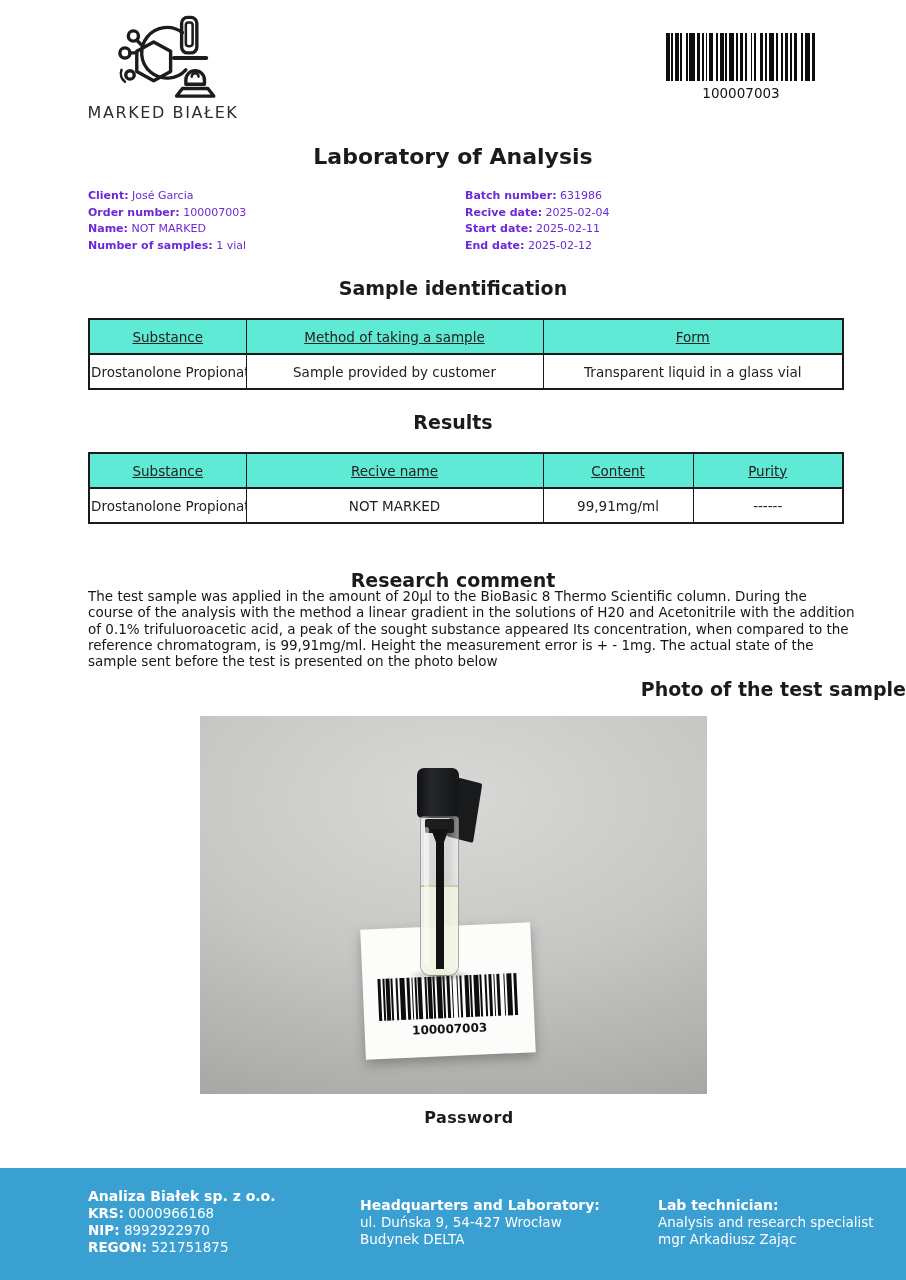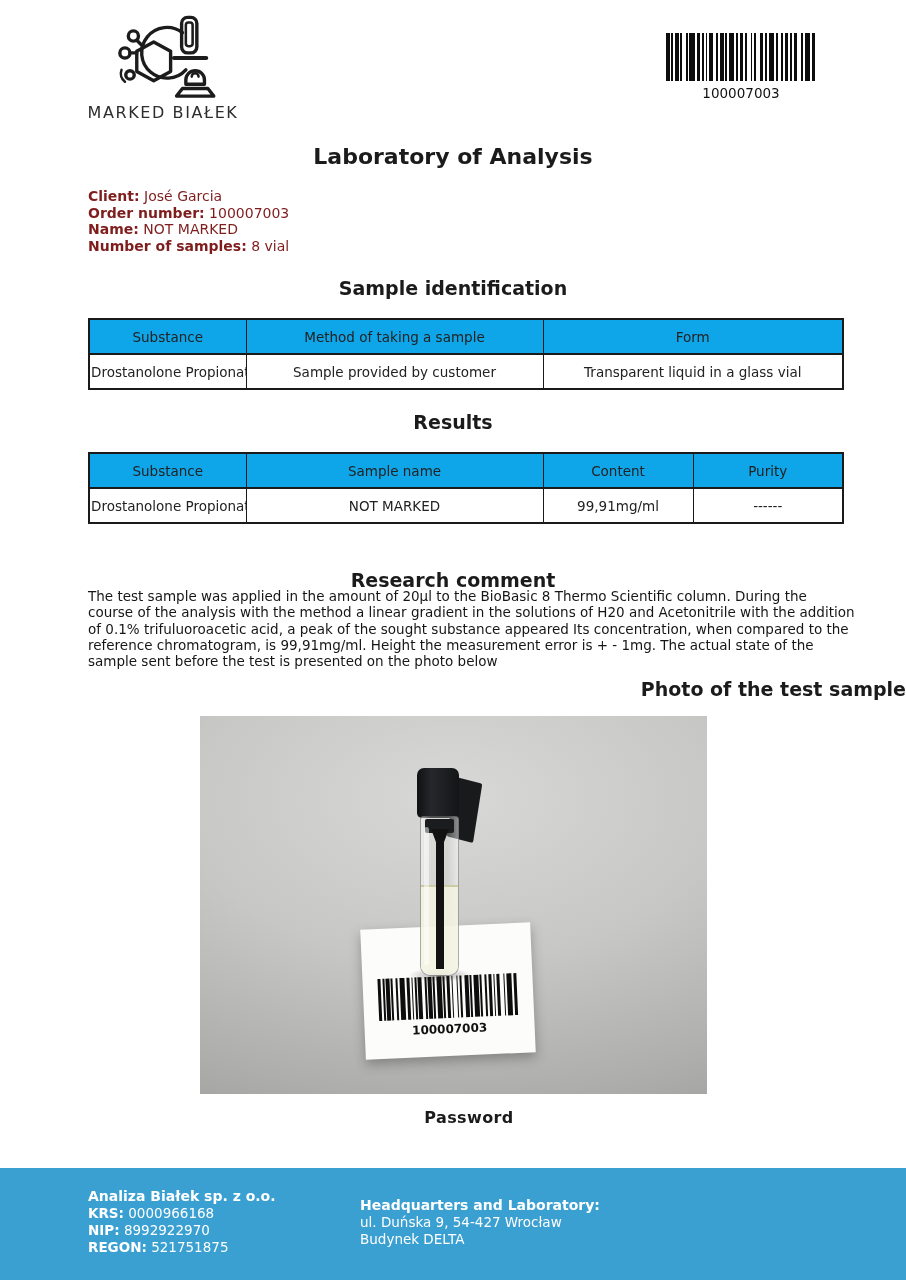--- a/index.html
+++ b/index.html
@@ -26,7 +26,7 @@
     font-size:22px; font-weight:bold; color:#1b1b1b; }
 
   
-  .info-col { position:absolute; font-size:14px; line-height:16.6px; color:#7f1d1d; }
+  .info-col { position:absolute; font-size:11px; line-height:16.6px; color:#6d28d9; }
   .info-left  { left:88px;  top:188px; }
   .info-right { left:465px; top:188px; }
   .info-col .lbl { font-weight:bold; }

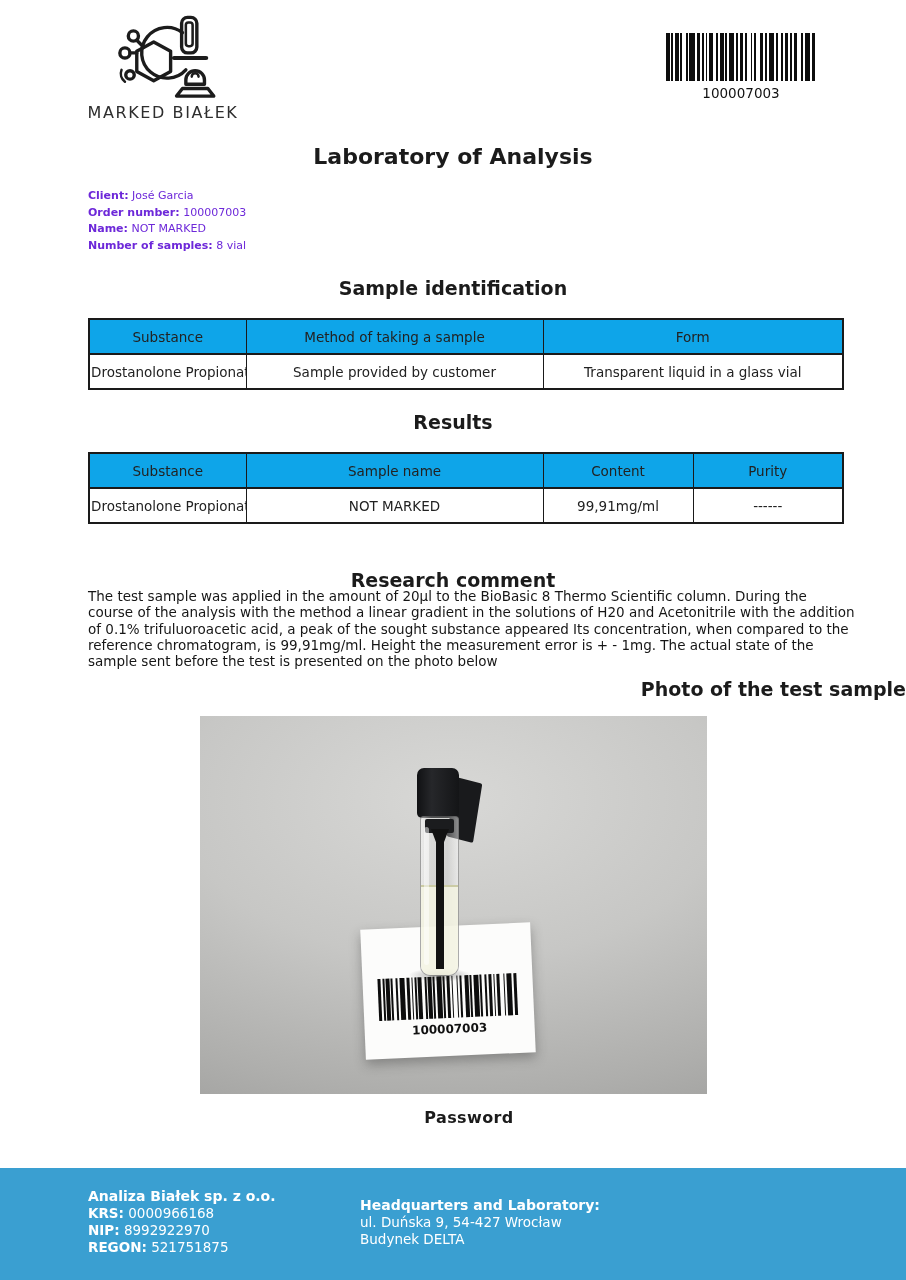--- a/index.html
+++ b/index.html
@@ -196,6 +196,12 @@
     <div><span class="lbl">Name:</span> <span>NOT MARKED</span></div>
     <div><span class="lbl">Number of samples:</span> <span>8 vial</span></div>
   </div>
+  <div class="info-col info-right">
+    <div><span class="lbl">Batch number:</span> <span>631986</span></div>
+    <div><span class="lbl">Recive date:</span> <span>2025-02-04</span></div>
+    <div><span class="lbl">Start date:</span> <span>2025-02-11</span></div>
+    <div><span class="lbl">End date:</span> <span>2025-02-12</span></div>
+  </div>
 
   <div class="section-heading" style="top:277px;">Sample identification</div>
   <table class="doc" style="top:318px;">

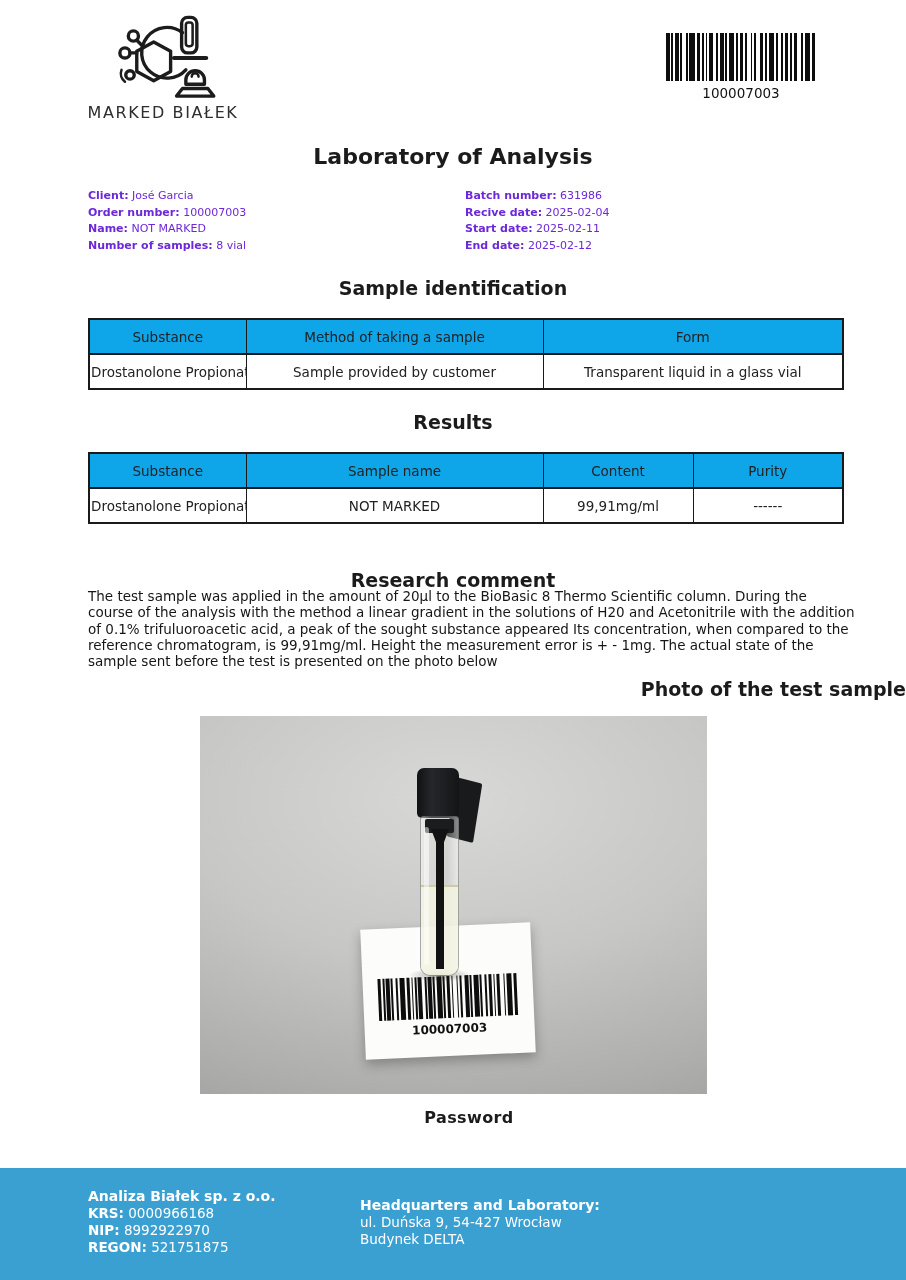--- a/index.html
+++ b/index.html
@@ -194,7 +194,7 @@
     <div><span class="lbl">Client:</span> <span>José Garcia</span></div>
     <div><span class="lbl">Order number:</span> <span>100007003</span></div>
     <div><span class="lbl">Name:</span> <span>NOT MARKED</span></div>
-    <div><span class="lbl">Number of samples:</span> <span>8 vial</span></div>
+    <div><span class="lbl">Number of samples:</span> <span>1 vial</span></div>
   </div>
   <div class="info-col info-right">
     <div><span class="lbl">Batch number:</span> <span>631986</span></div>

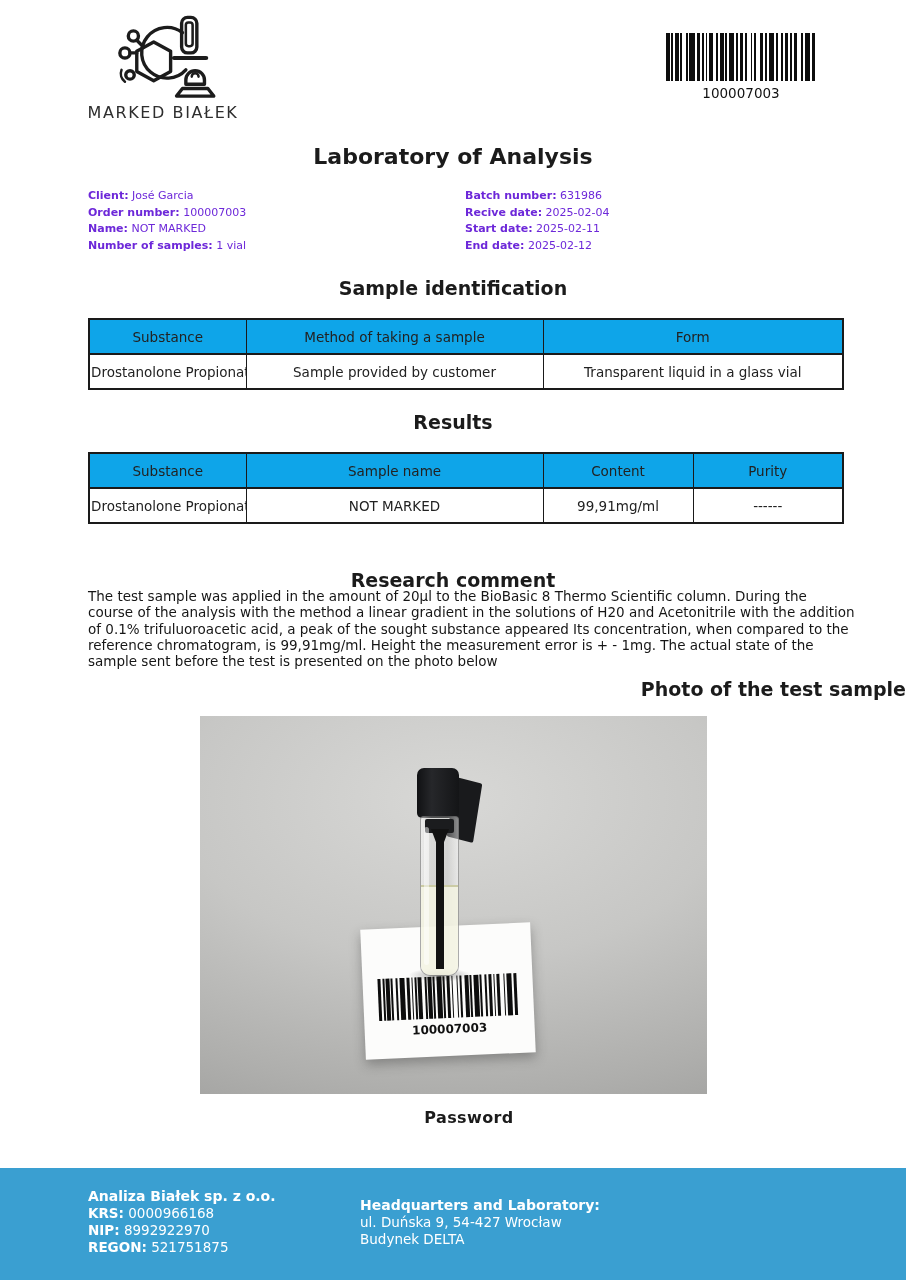--- a/index.html
+++ b/index.html
@@ -41,7 +41,7 @@
   table.doc th, table.doc td { border:1px solid #1a1a1a; text-align:center;
     font-size:13.5px; font-weight:normal; color:#222; height:35px; padding:0 1px;
     overflow:hidden; white-space:nowrap; }
-  table.doc th { background:#0ea5e9; border-bottom:2px solid #1a1a1a; }
+  table.doc th { background:#5eead4; border-bottom:2px solid #1a1a1a;text-decoration:underline; }
 
   
   .comment-text { position:absolute; left:88px; top:588px; width:768px;

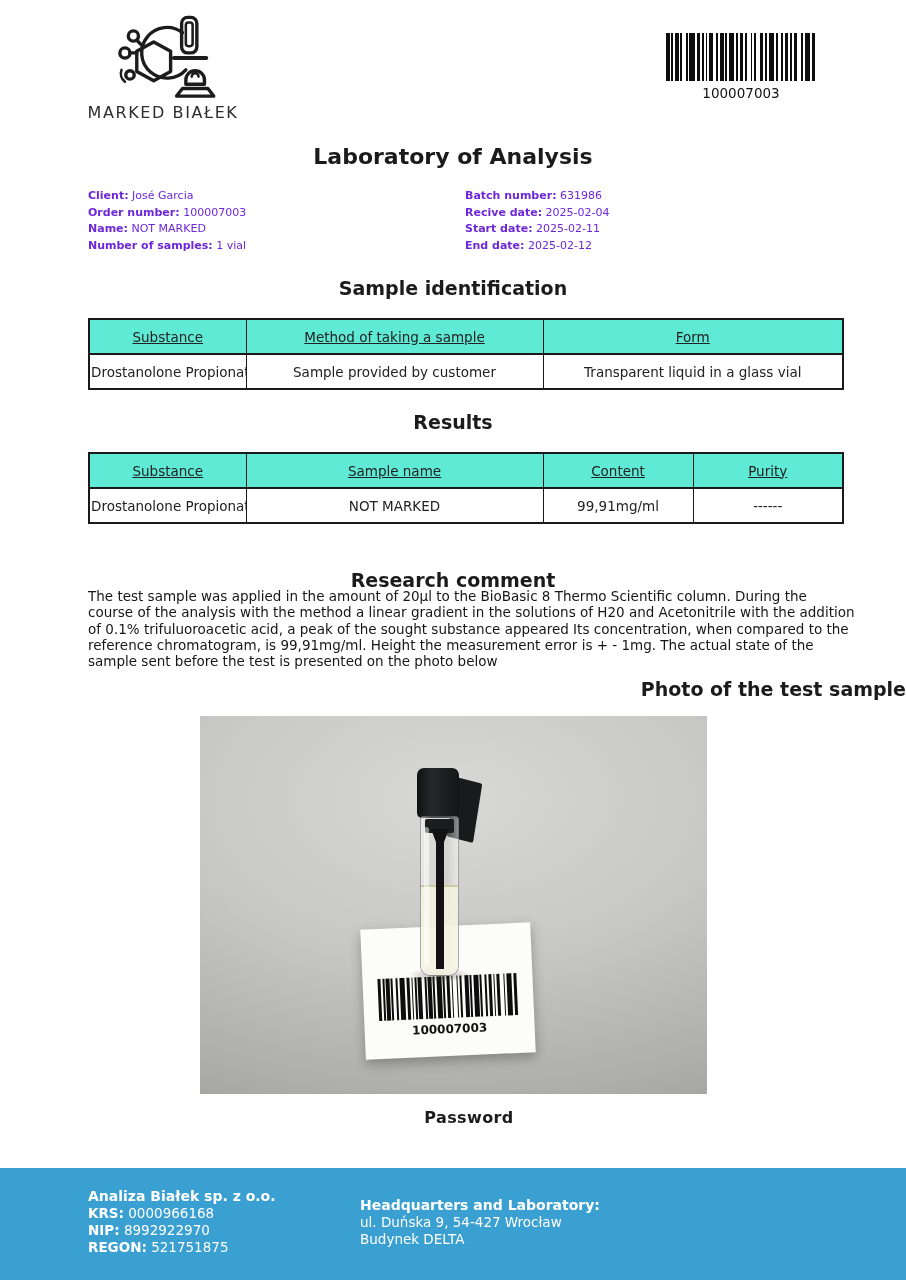--- a/index.html
+++ b/index.html
@@ -237,7 +237,7 @@
     <thead>
       <tr>
         <th>Substance</th>
-        <th>Sample name</th>
+        <th>Recive name</th>
         <th>Content</th>
         <th>Purity</th>
       </tr>

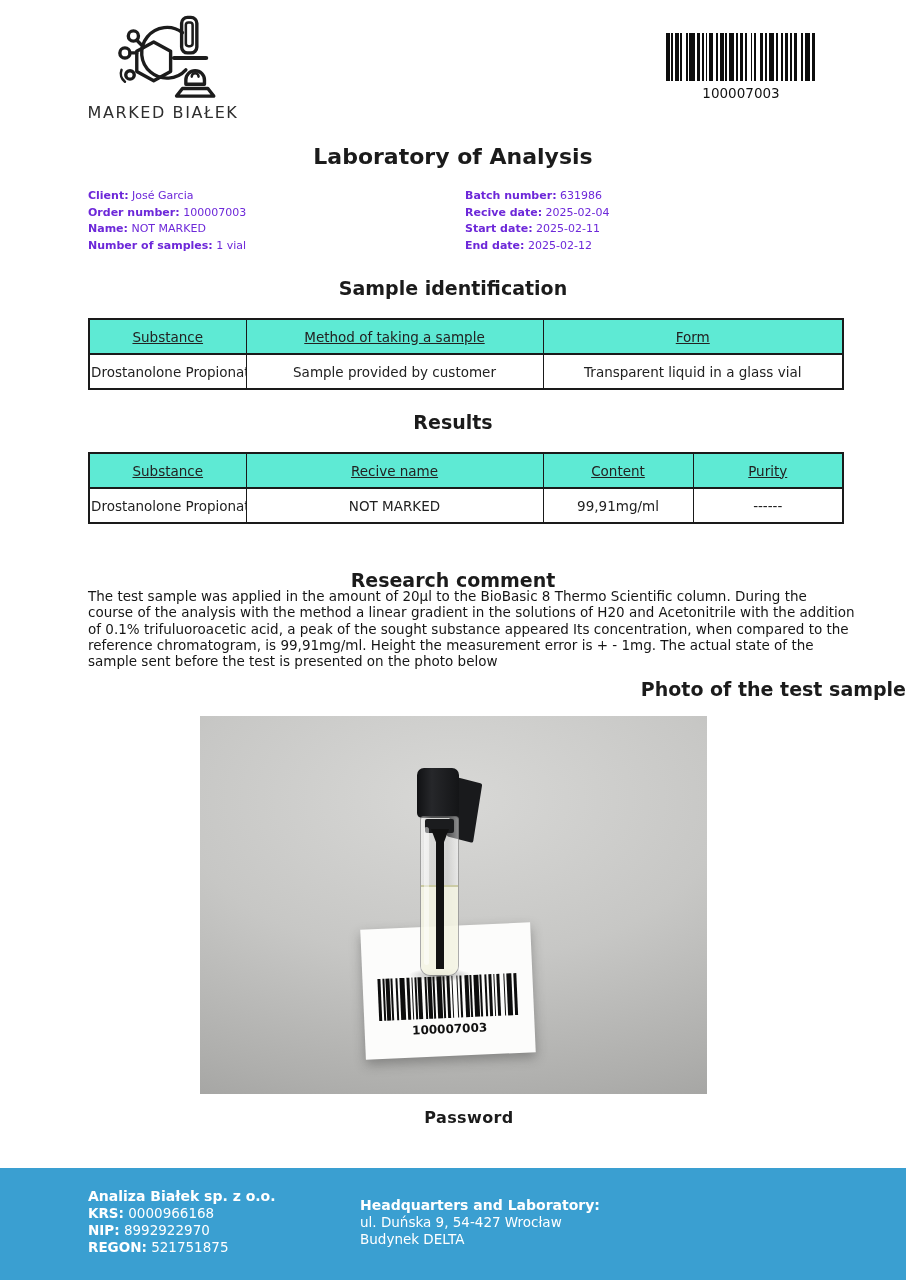--- a/index.html
+++ b/index.html
@@ -347,6 +347,11 @@
       <div>ul. Duńska 9, 54-427 Wrocław</div>
       <div>Budynek DELTA</div>
     </div>
+    <div class="f-col f-col3">
+      <div class="f-title">Lab technician:</div>
+      <div>Analysis and research specialist</div>
+      <div>mgr Arkadiusz Zając</div>
+    </div>
   </div>
 
 </div>

